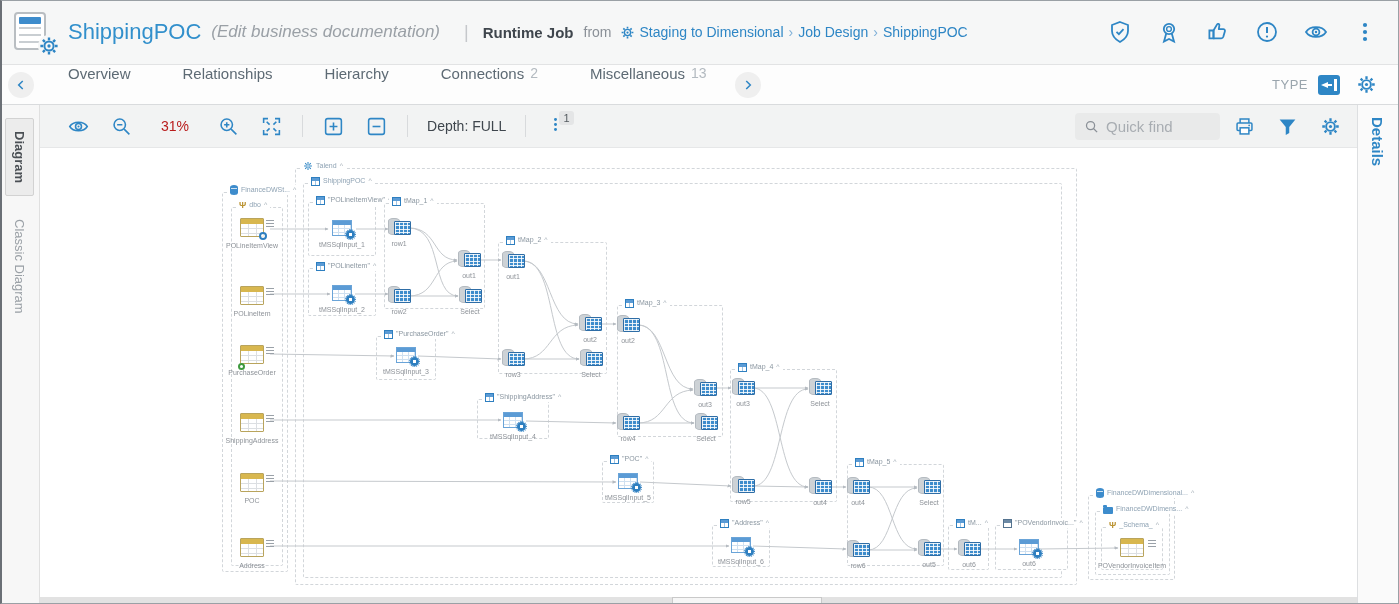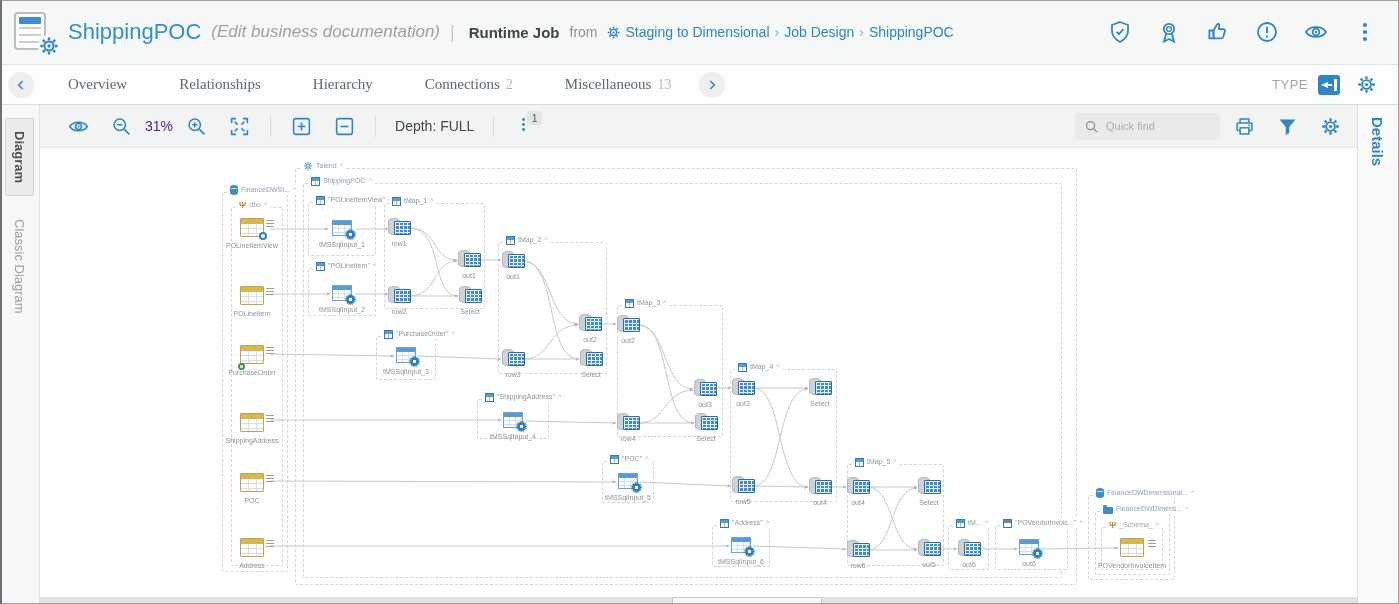--- a/index.html
+++ b/index.html
@@ -14,7 +14,7 @@
   .logo .grid { position:absolute; left:5px; top:15px; width:22px; height:16px; background:repeating-linear-gradient(to bottom,#c9ced2 0 2px,transparent 2px 7px); }
   .logo svg.gear-big { position:absolute; right:-6px; bottom:-5px; width:22px; height:22px; color:#2e86c5; background:#f6f7f7; border-radius:50%; }
   .hdr-title { font-size:22px; color:#3290cc; margin-right:10px; }
-  .hdr-sub { font-size:17px; color:#9aa0a6; font-style:italic; margin-right:10px; }
+  .hdr-sub { font-size:17px; color:#9aa0a6; font-style:italic; margin-right:24px; }
   .hdr-div { color:#c5c8cb; font-size:18px; margin-right:14px; }
   .hdr-type { font-size:15px; color:#3f464d; font-weight:bold; margin-right:10px; }
   .hdr-from { font-size:14px; color:#8a9097; margin-right:8px; }

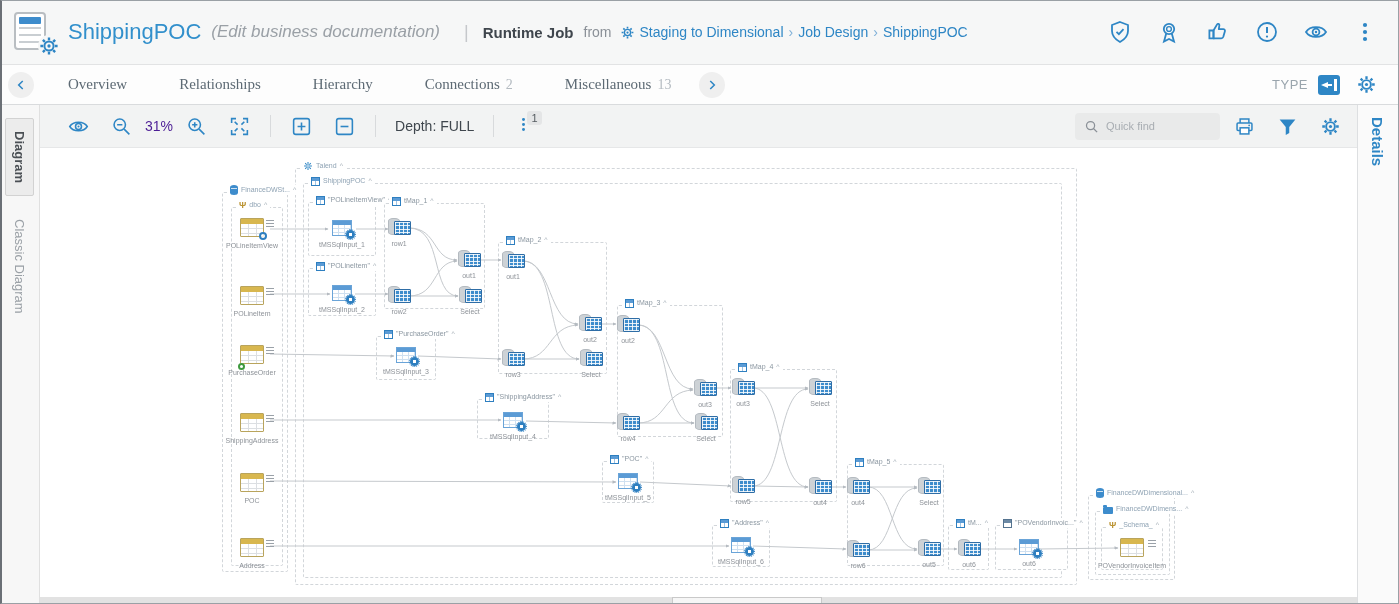--- a/index.html
+++ b/index.html
@@ -28,7 +28,7 @@
   .tabbar { position:absolute; left:0; top:65px; width:1399px; height:40px; background:#fdfdfd; border-bottom:1px solid #d9dbdd; display:flex; align-items:stretch; }
   .circle-btn { width:26px; height:26px; border-radius:50%; background:#efefef; display:flex; align-items:center; justify-content:center; align-self:center; margin:0 8px; cursor:pointer; flex:none; }
   .circle-btn svg { width:14px; height:14px; color:#2e86c5; }
-  .tab { display:flex; align-items:center; gap:6px; padding:0 26px; font-size:15px; color:#5d6a74; cursor:pointer; white-space:nowrap;font-family:Liberation Serif, serif; }
+  .tab { display:flex; gap:6px; padding:0 26px; font-size:15px; color:#5d6a74; cursor:pointer; white-space:nowrap; }
   .tab .cnt { color:#b3bac0; font-size:14px; }
   .tab.active { background:#ddeffa; color:#1d7ac0; font-weight:bold; box-shadow:inset 0 -3px 0 #2e86c5; }
   .type-group { margin-left:auto; display:flex; align-items:center; gap:10px; padding-right:10px; }

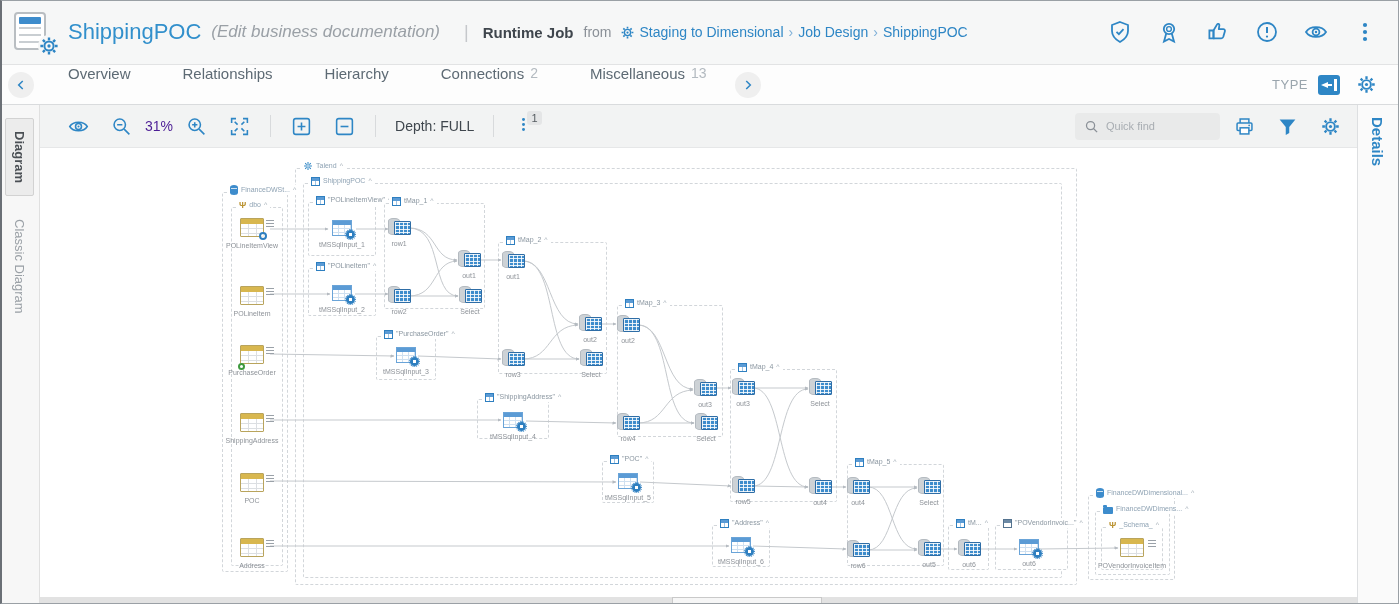--- a/index.html
+++ b/index.html
@@ -47,7 +47,7 @@
   .toolbar { position:absolute; left:40px; top:105px; width:1317px; height:43px; background:#f2f3f3; border-bottom:1px solid #e6e7e8; display:flex; align-items:center; }
   .toolbar svg { color:#2e86c5; }
   .tb-i { width:21px; height:21px; margin:0 11px; cursor:pointer; flex:none; }
-  .tb-zoom { font-size:14px; color:#4c1d95; margin:0 2px; }
+  .tb-zoom { font-size:14px; color:#b91c1c; margin:0 18px; }
   .tb-sep { width:1px; height:22px; background:#d8dadc; margin:0 9px; }
   .depth { font-size:14px; color:#3f464d; margin:0 10px; white-space:nowrap; }
   .depth b { font-weight:normal; }

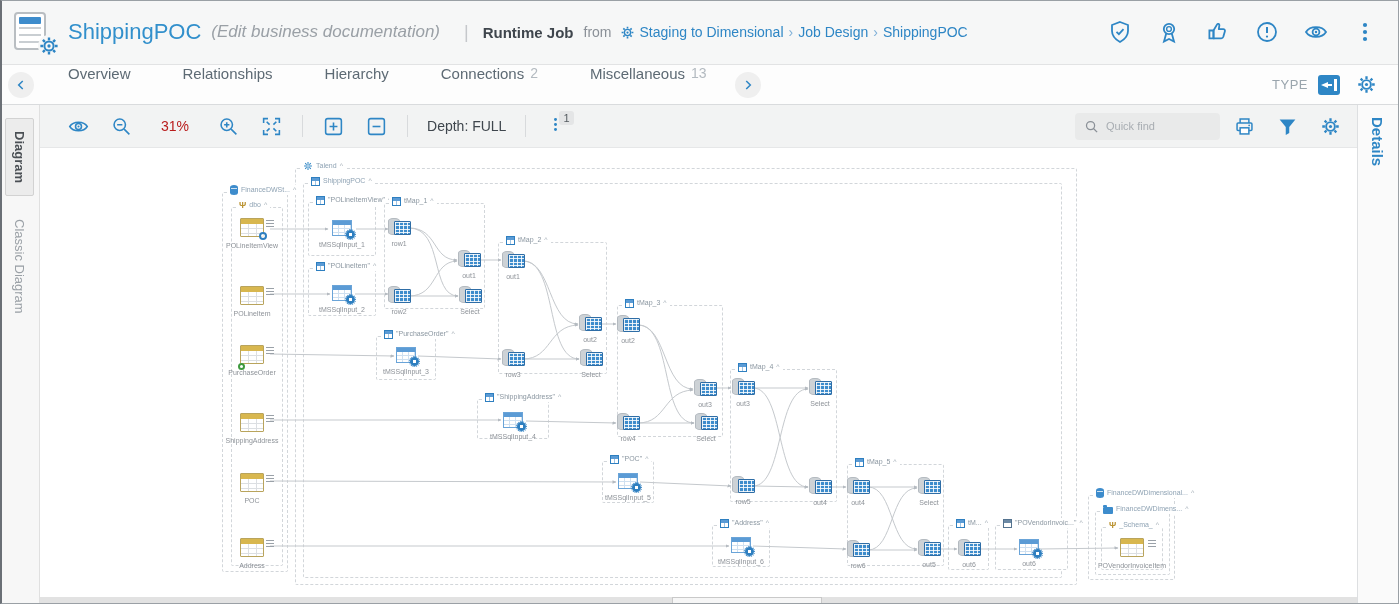--- a/index.html
+++ b/index.html
@@ -56,7 +56,7 @@
   .badge { position:absolute; left:12px; top:-5px; background:#e4e5e6; border-radius:3px; font-size:11px; color:#555b60; padding:1px 4px; line-height:12px; }
   .qf { margin-left:auto; display:flex; align-items:center; background:#e9eaea; border-radius:4px; height:27px; width:145px; padding:0 9px; gap:7px; }
   .qf svg { width:15px; height:15px; color:#8a9097; flex:none; }
-  .qf input { border:none; outline:none; background:transparent; font-size:11px; color:#b91c1c; width:100%; font-family:"Liberation Sans",sans-serif; }
+  .qf input { border:none; outline:none; background:transparent; font-size:15px; color:#b91c1c; width:100%; font-family:"Liberation Sans",sans-serif; }
   .qf input::placeholder { color:#a8adb2; }
 
   

